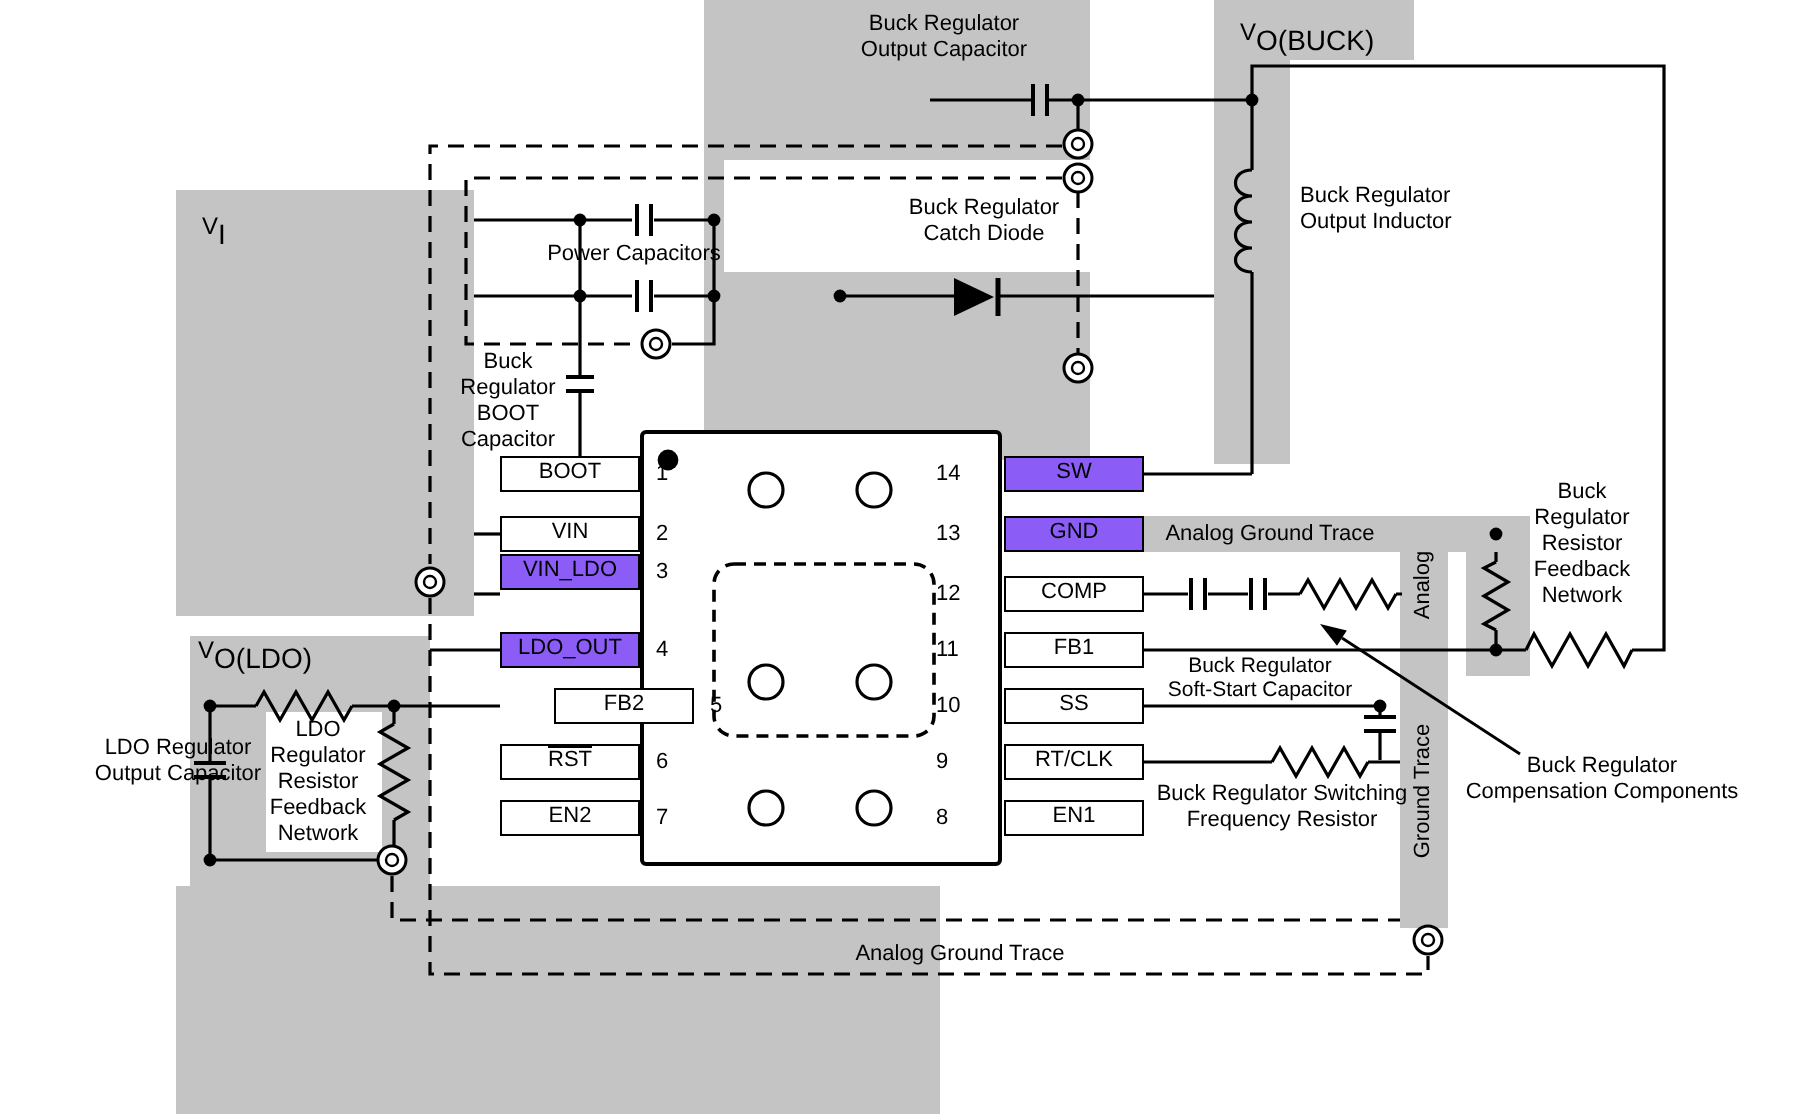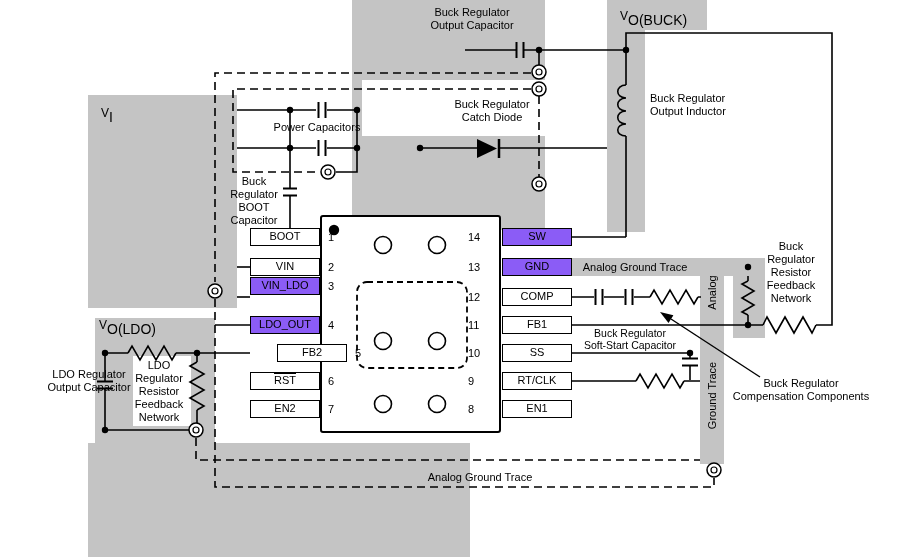--- a/index.html
+++ b/index.html
@@ -240,6 +240,10 @@
     <span>Soft-Start Capacitor</span>
   </div>
 
+  <div class="lbl" style="left:576px;top:391px;width:130px;">
+    <span>Buck Regulator Switching</span>
+    <span>Frequency Resistor</span>
+  </div>
 
   <div class="lbl" style="left:726px;top:377px;width:150px;">
     <span>Buck Regulator</span>

